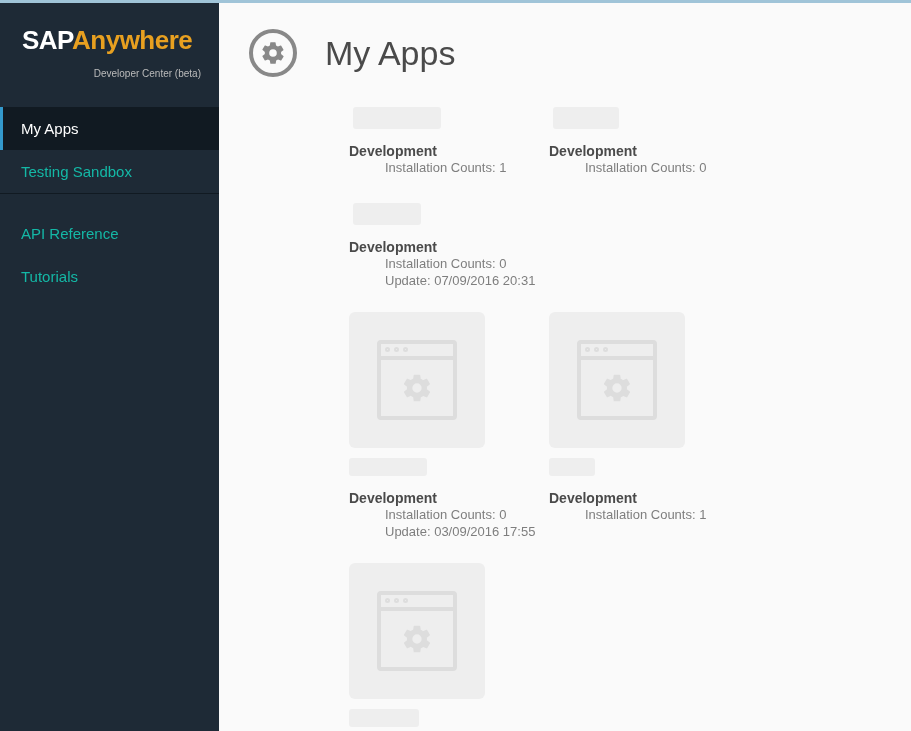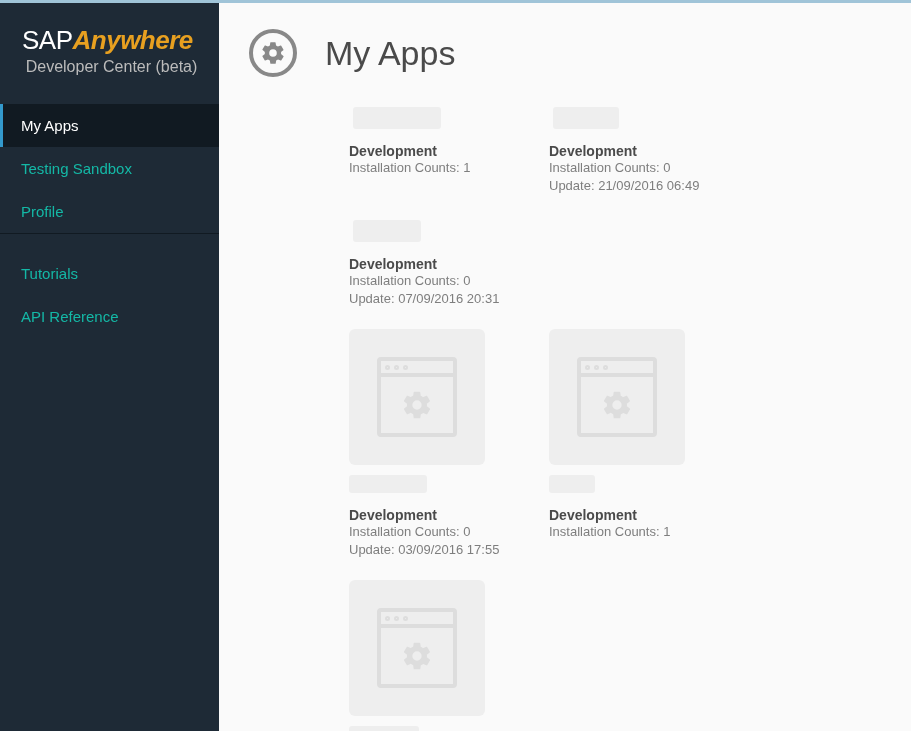--- a/index.html
+++ b/index.html
@@ -29,7 +29,7 @@
       font-weight: 400;
       letter-spacing: -0.5px;
     }
-    .logo-sap { color: #fff; font-weight: 400; }
+    .logo-sap { color: #fff; font-weight: 700; }
     .logo-any { color: #e8a020; font-weight: 700; font-style: italic; }
     .logo-sub {
       text-align: center;

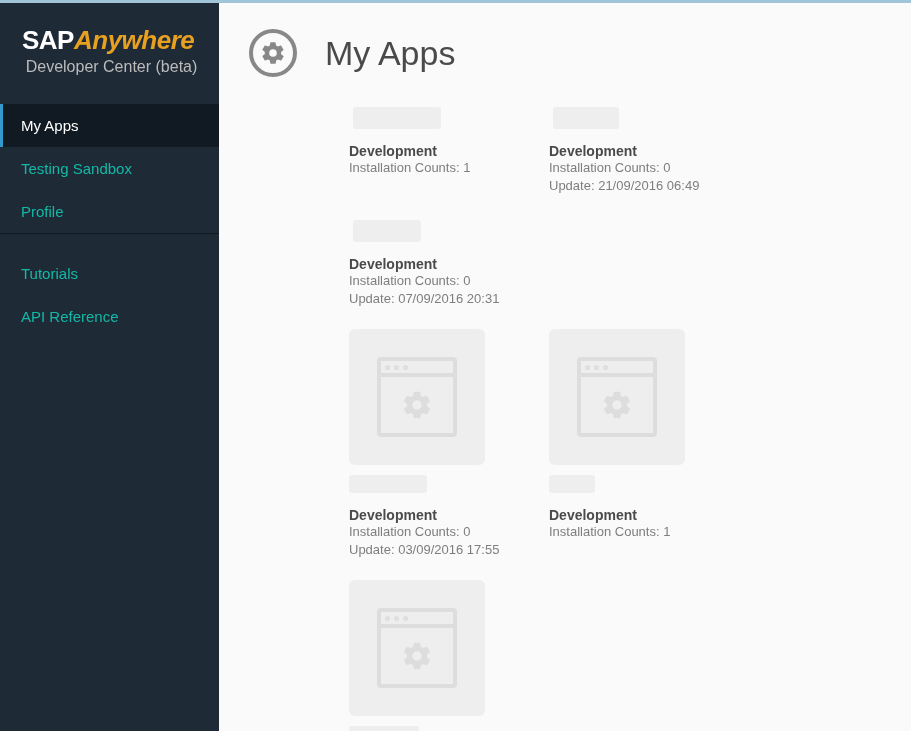--- a/index.html
+++ b/index.html
@@ -30,7 +30,7 @@
       letter-spacing: -0.5px;
     }
     .logo-sap { color: #fff; font-weight: 700; }
-    .logo-any { color: #e8a020; font-weight: 700; font-style: italic; }
+    .logo-any { color: #e8a020; font-weight: 700; }
     .logo-sub {
       text-align: center;
       font-size: 16px;

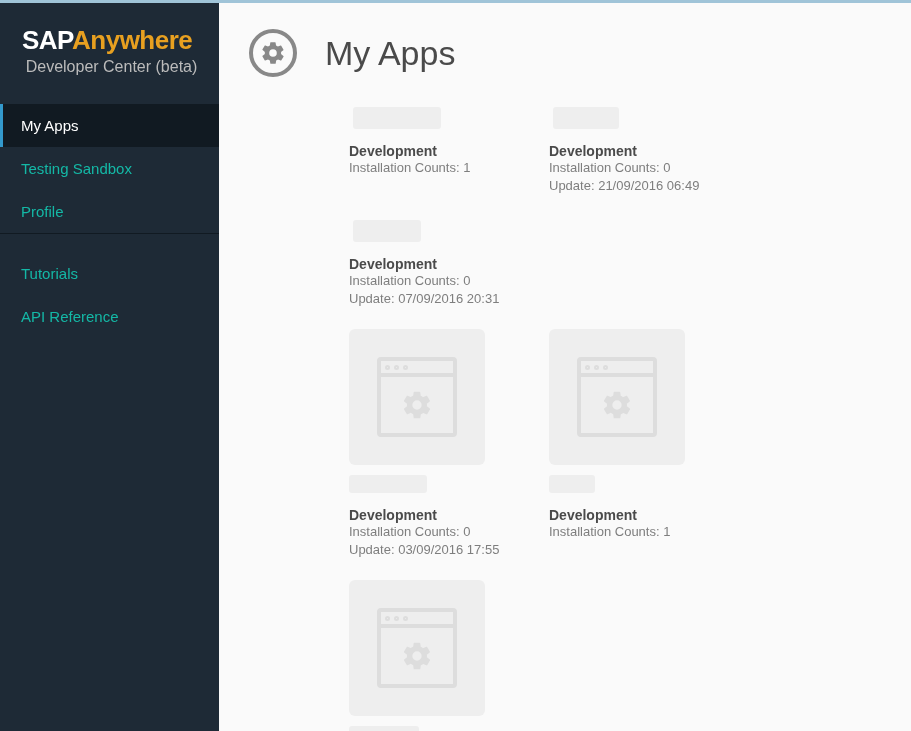--- a/index.html
+++ b/index.html
@@ -32,10 +32,10 @@
     .logo-sap { color: #fff; font-weight: 700; }
     .logo-any { color: #e8a020; font-weight: 700; }
     .logo-sub {
-      text-align: center;
-      font-size: 16px;
+      text-align: right;
+      font-size: 10px;
       color: #bbb;
-      margin-top: 2px;
+      margin-top: 12px;
     }
     .nav-group {
       margin-top: 18px;

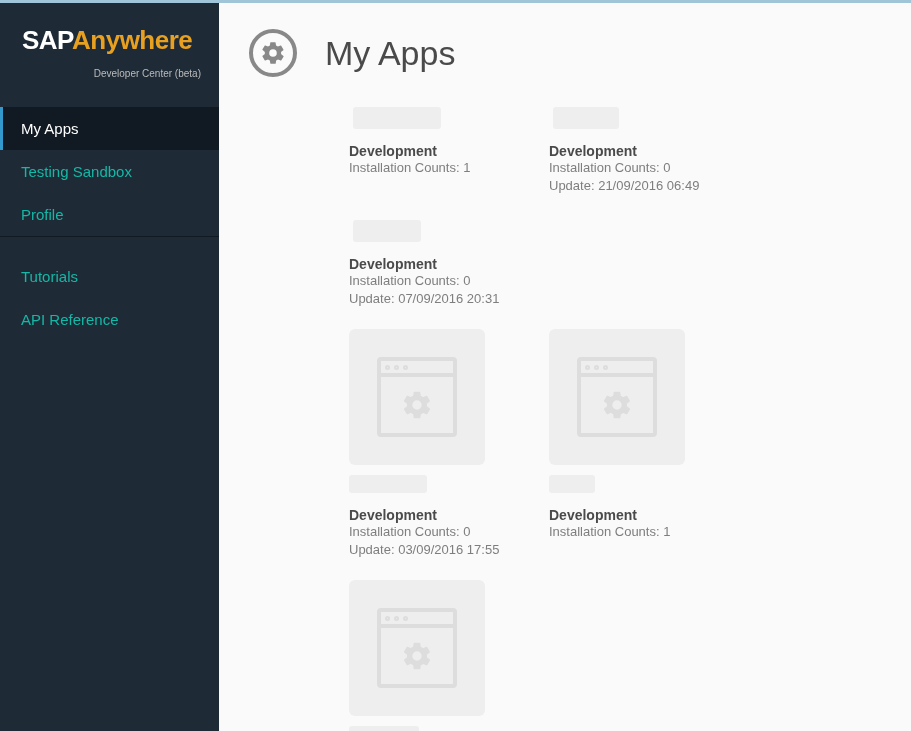--- a/index.html
+++ b/index.html
@@ -109,6 +109,7 @@
       font-size: 13px;
       color: #7e7e7e;
       line-height: 1.35;
+      margin-left: 36px;
     }
     .app-icon-box {
       width: 136px;

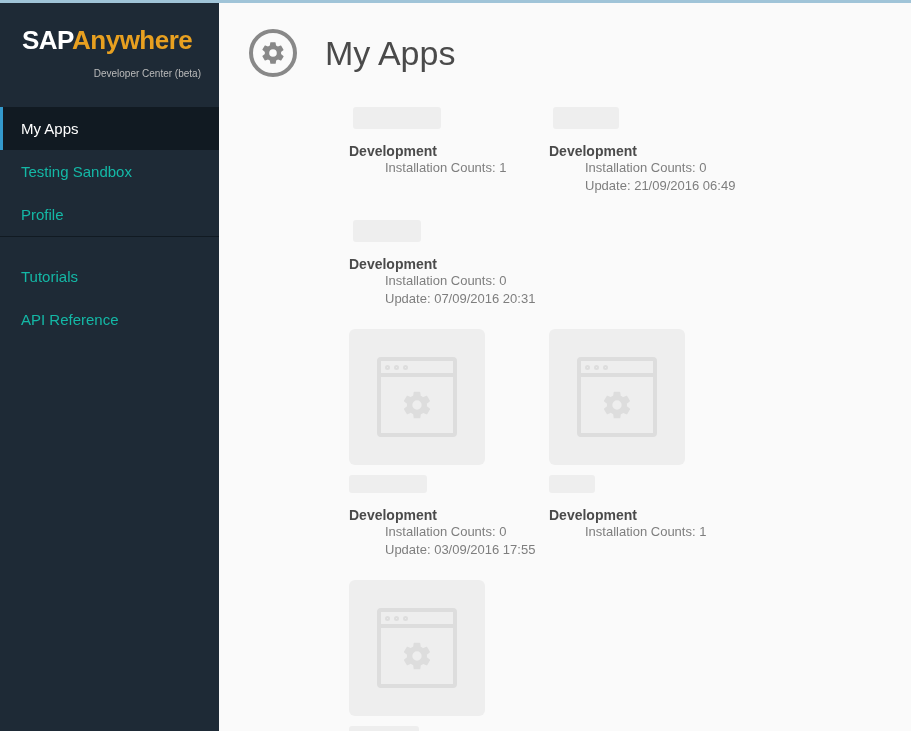--- a/index.html
+++ b/index.html
@@ -200,7 +200,6 @@
       <div class="app-thumb-blur" style="width:66px"></div>
       <div class="app-status">Development</div>
       <div class="app-meta"><span>Installation Counts: </span><span>0</span></div>
-      <div class="app-meta"><span>Update: </span><span>21/09/2016 06:49</span></div>
     </div>
     <div class="app-card">
       <div class="app-thumb-blur" style="width:68px"></div>

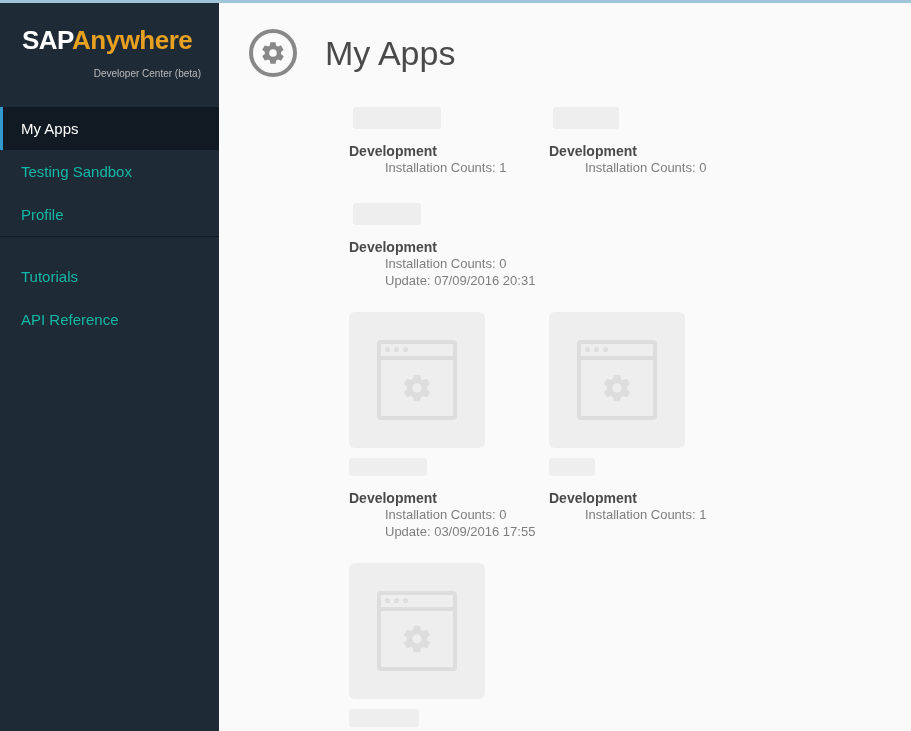--- a/index.html
+++ b/index.html
@@ -171,7 +171,6 @@
   <div class="nav-group">
     <div class="nav-item active">My Apps</div>
     <div class="nav-item">Testing Sandbox</div>
-    <div class="nav-item">Profile</div>
   </div>
 
   <div class="nav-group" style="border-bottom:none">

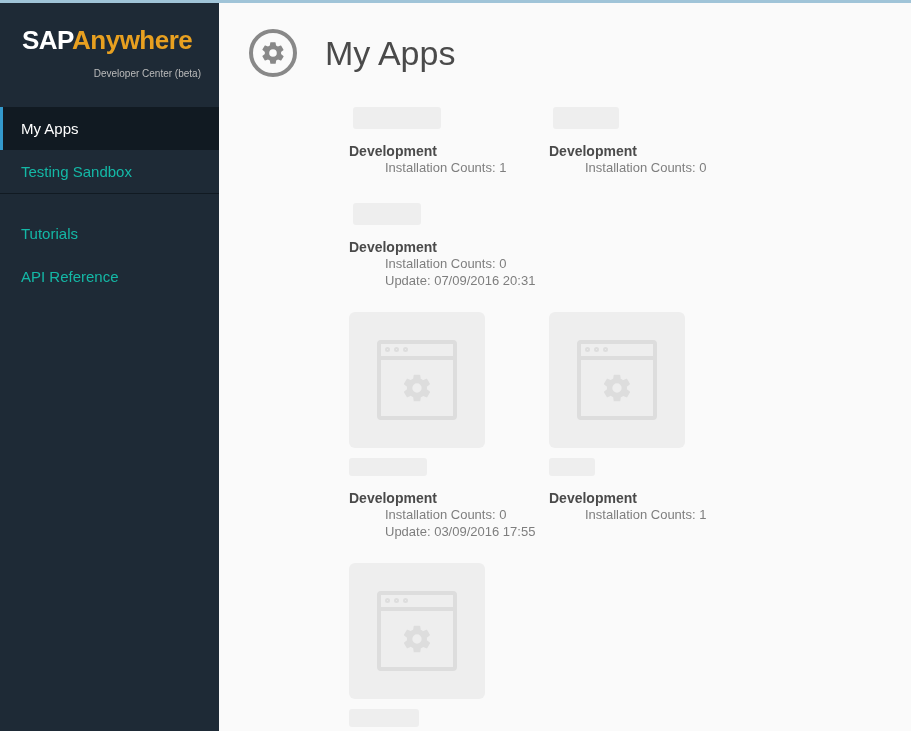--- a/index.html
+++ b/index.html
@@ -174,8 +174,8 @@
   </div>
 
   <div class="nav-group" style="border-bottom:none">
+    <div class="nav-item">API Reference</div>
     <div class="nav-item">Tutorials</div>
-    <div class="nav-item">API Reference</div>
   </div>
 </div>
 

